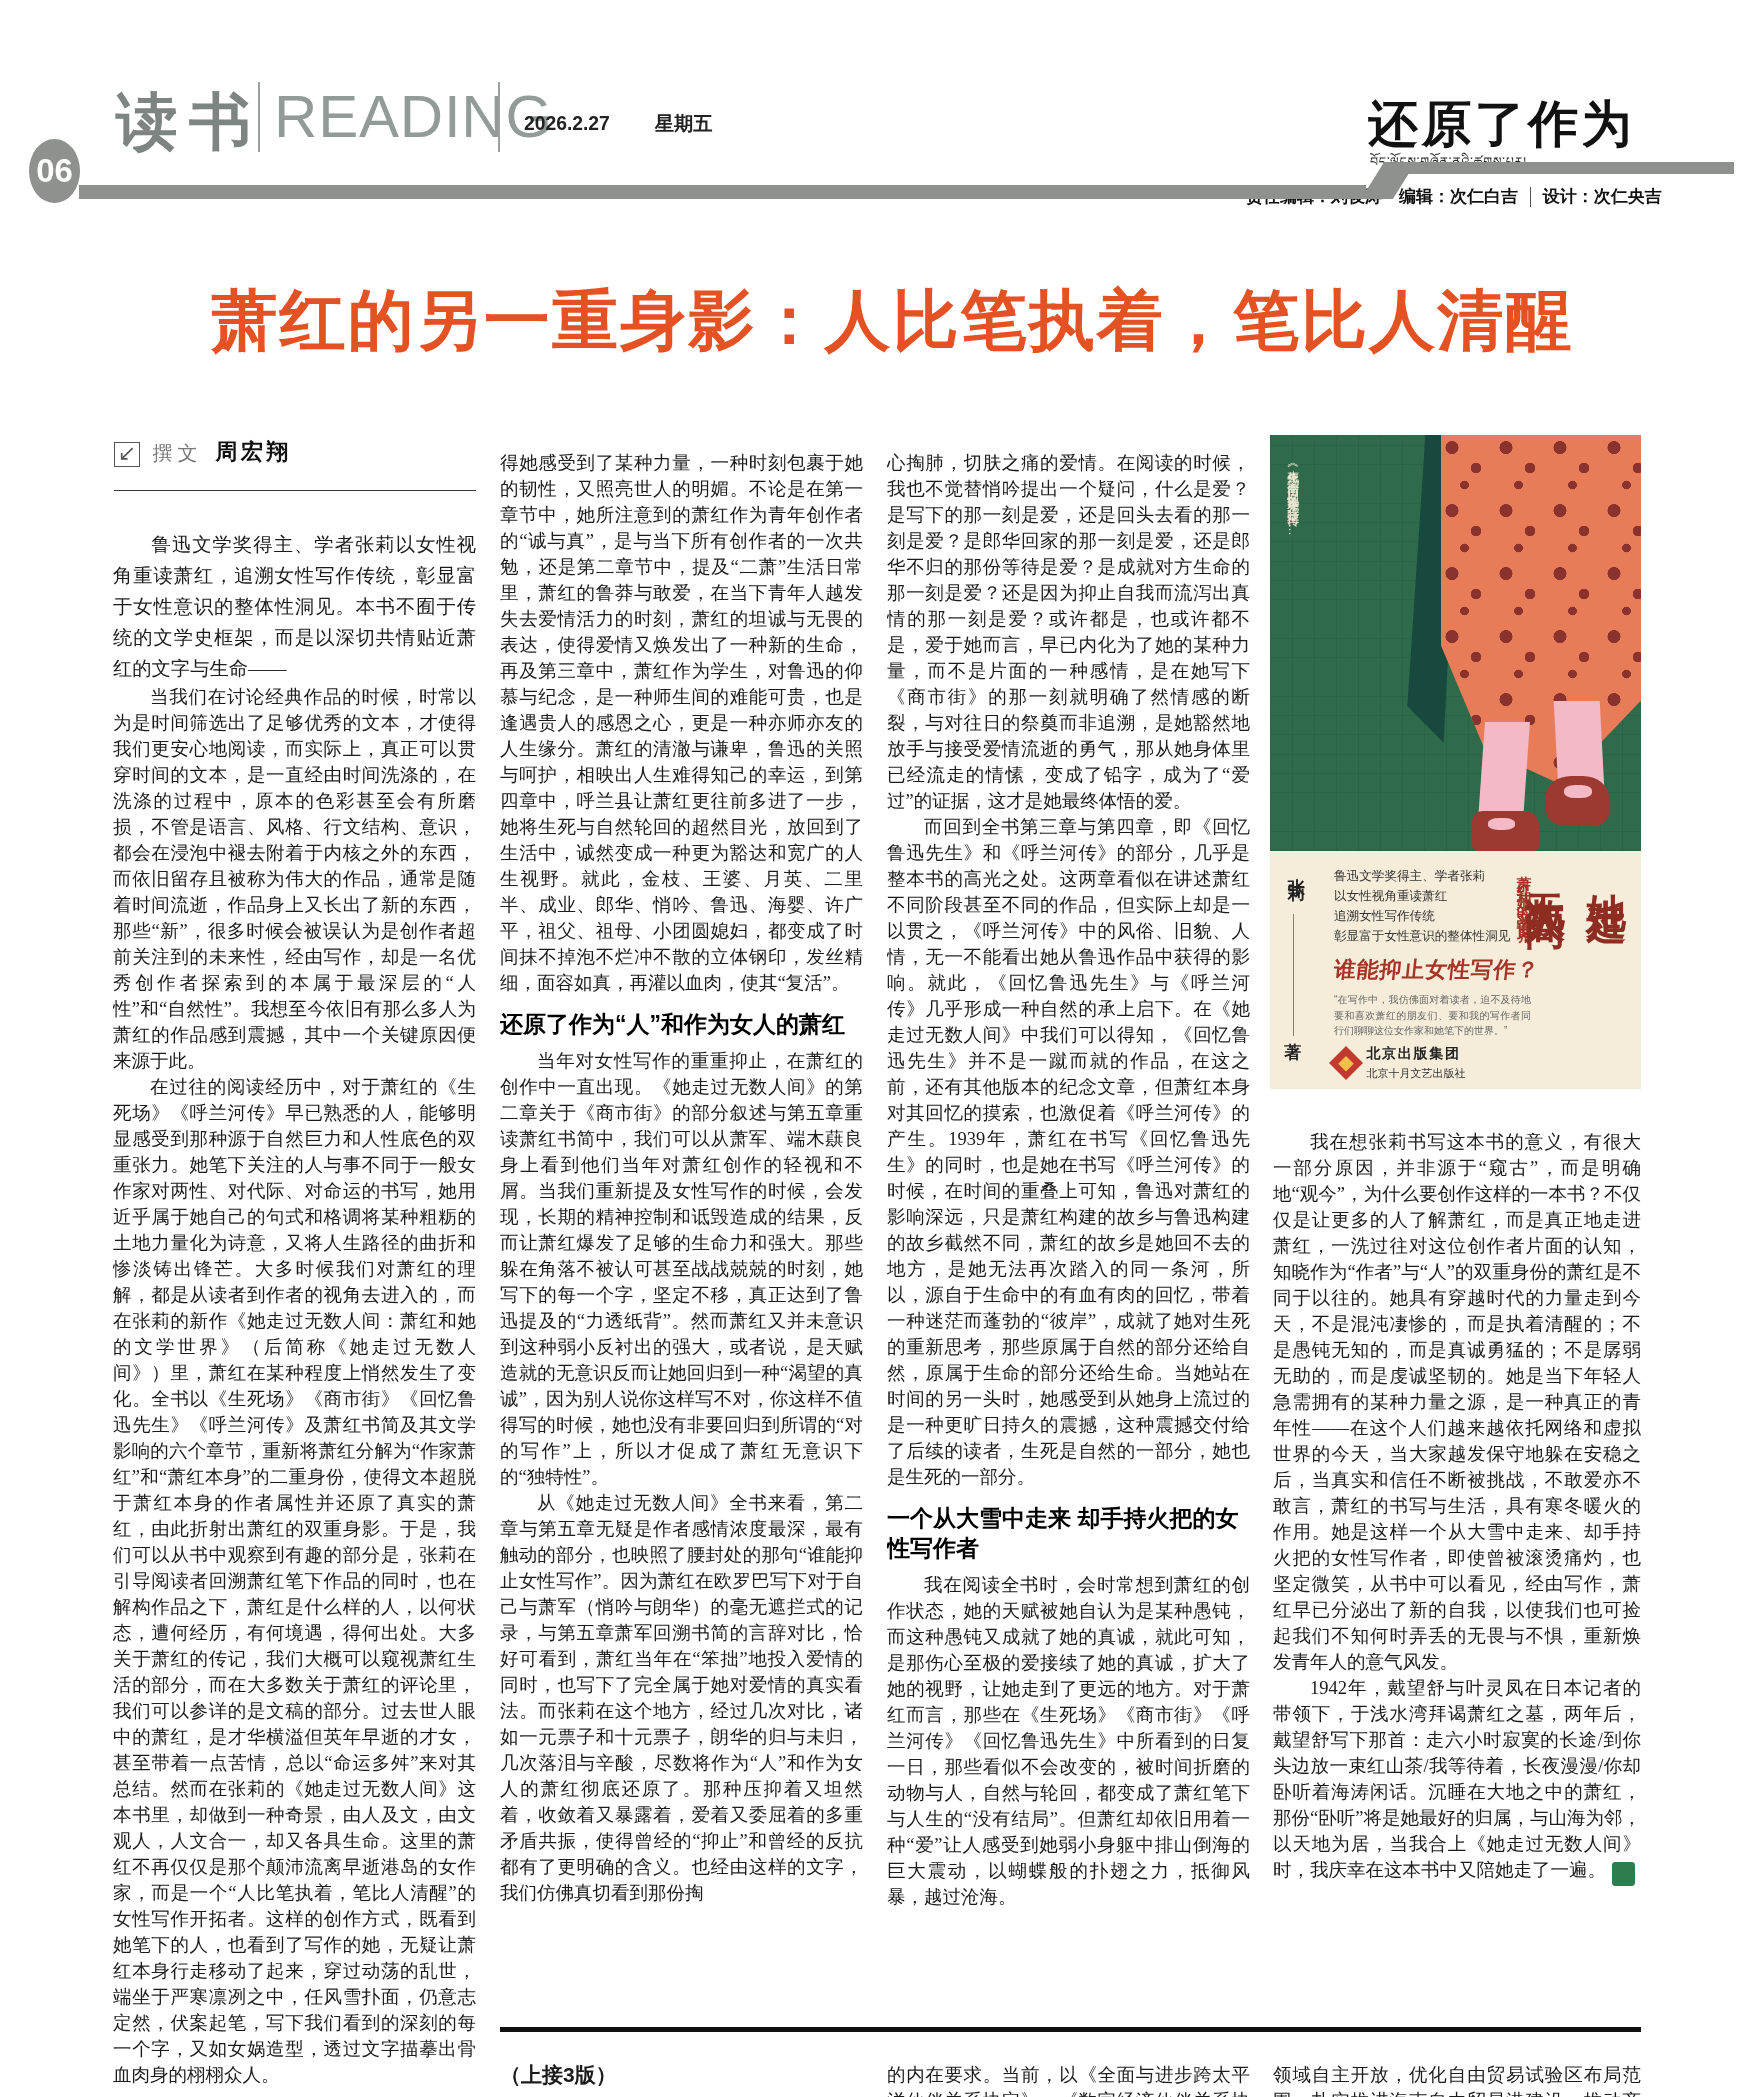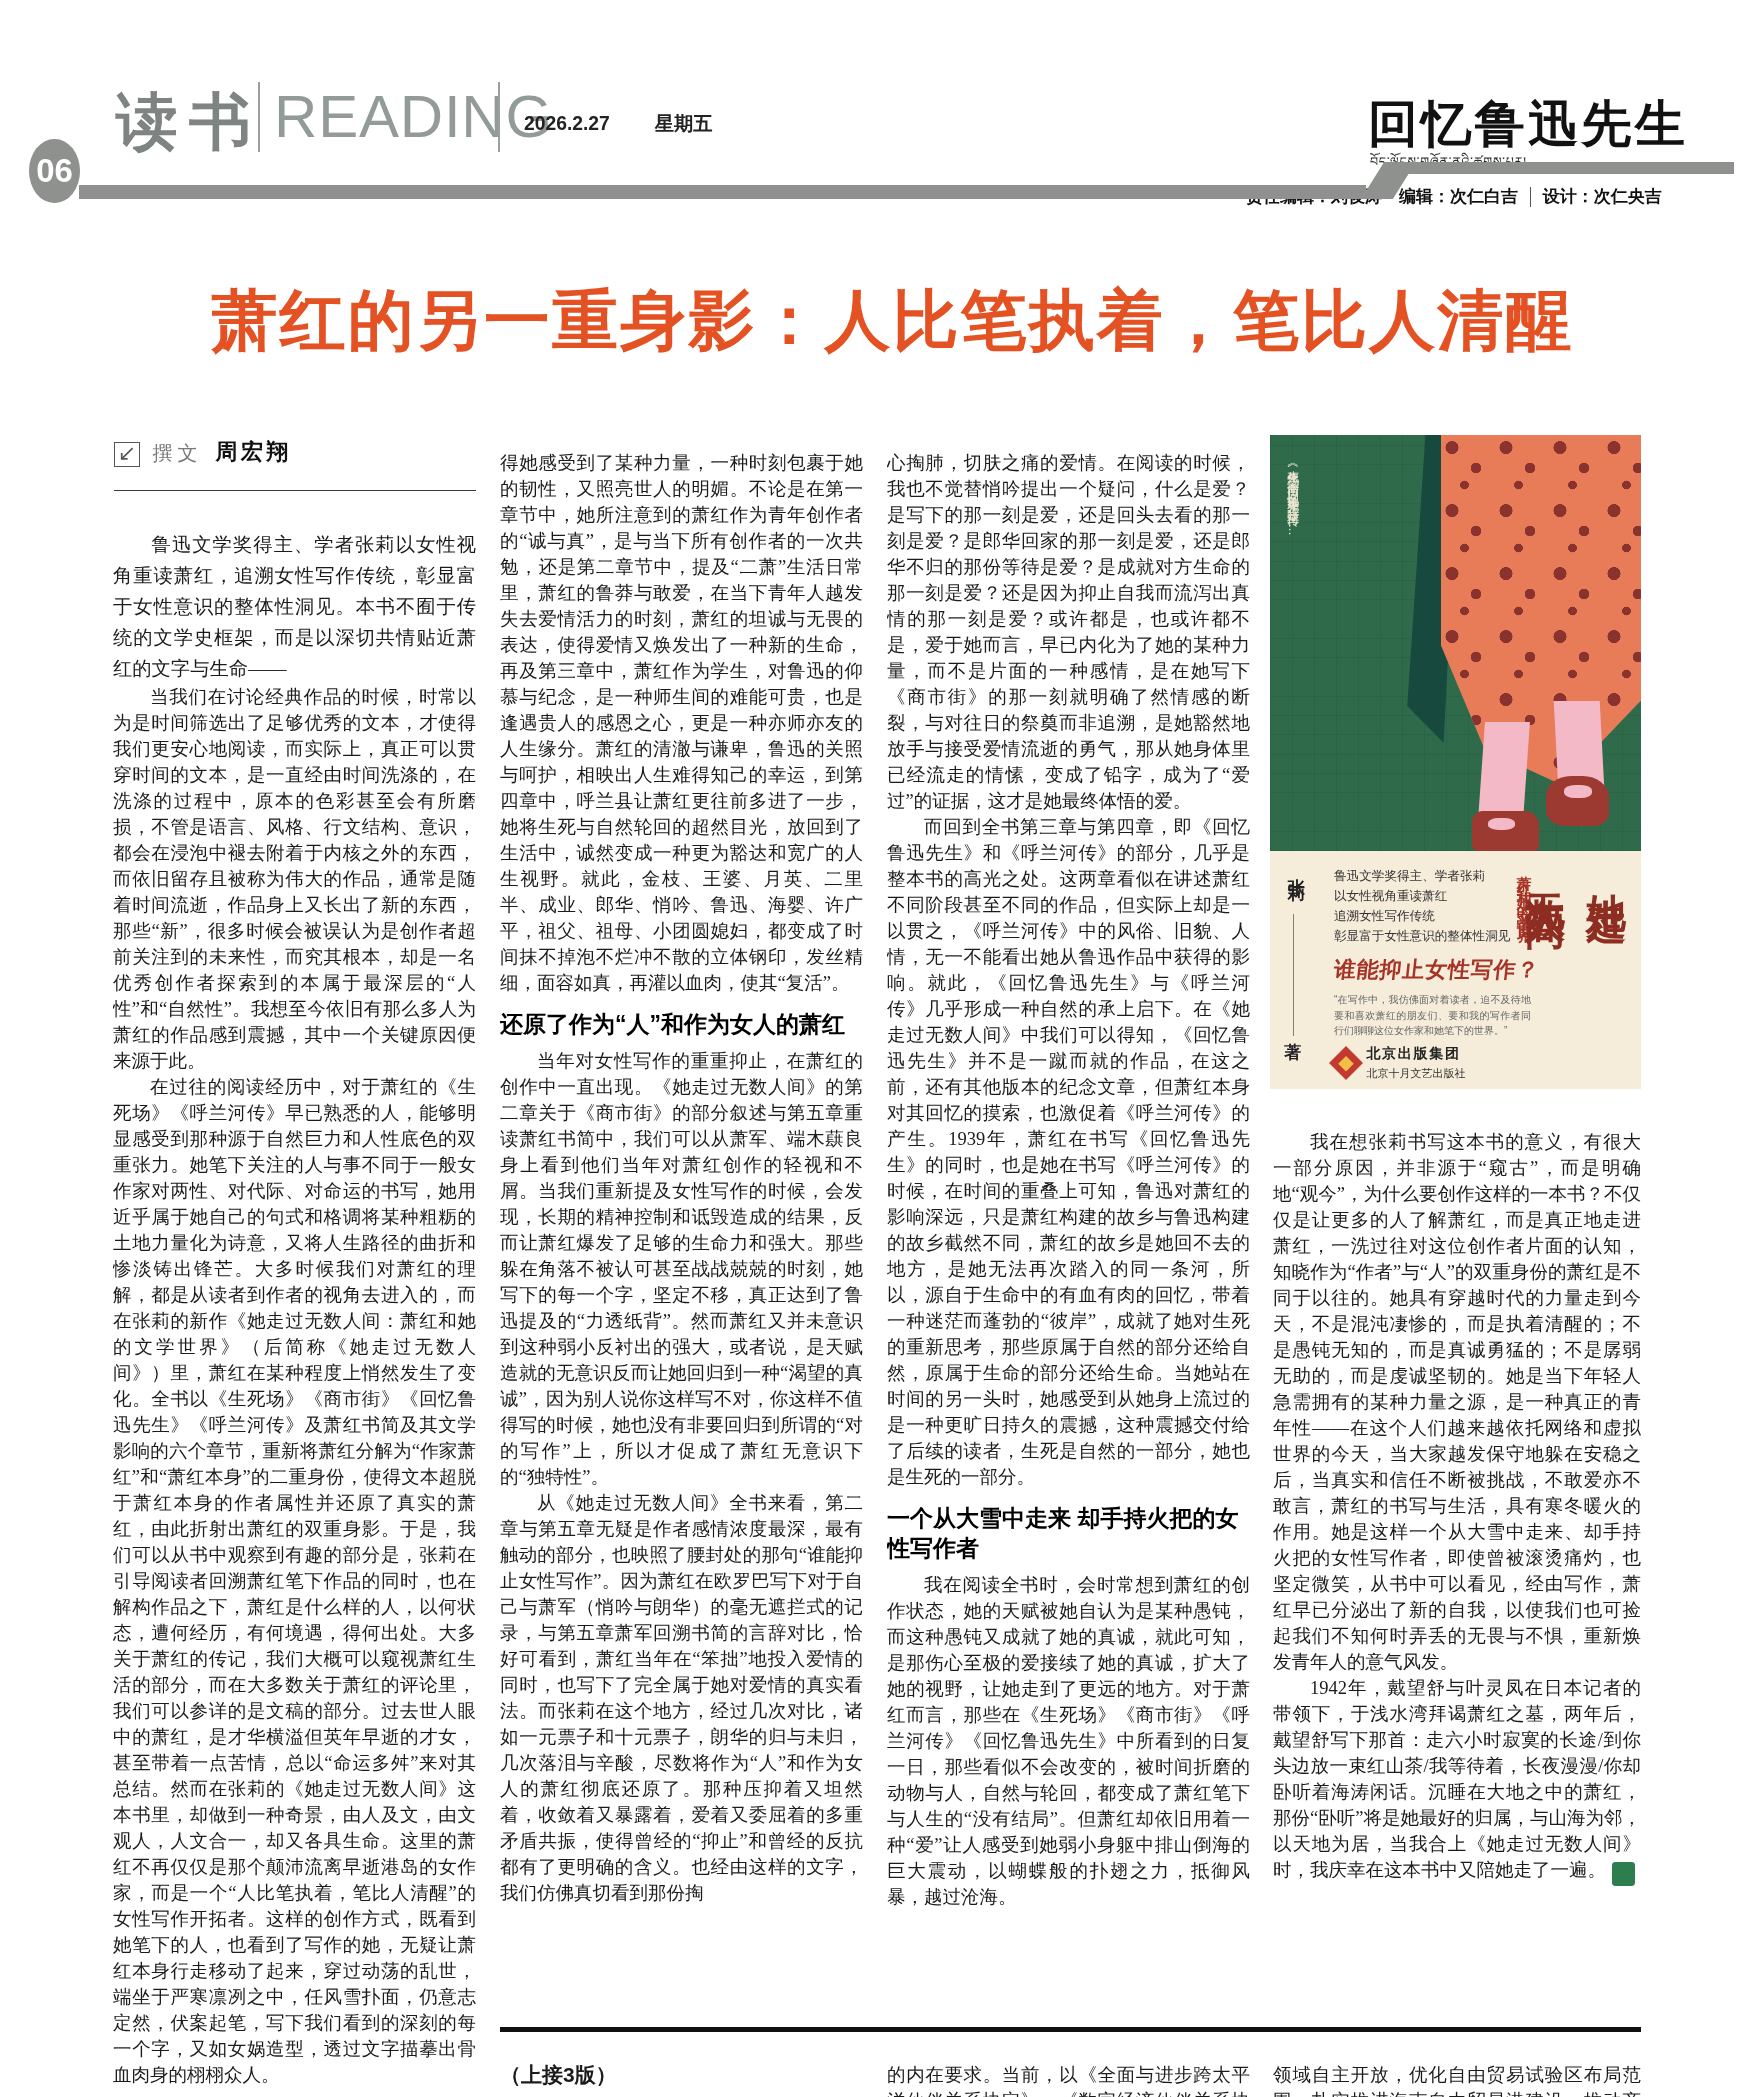--- a/index.html
+++ b/index.html
@@ -130,7 +130,7 @@
 <div class="abs" id="dateLine">
   <span>2026.2.27</span><span class="wk">星期五</span>
 </div>
-<div class="abs" id="masthead">回忆鲁迅先生</div>
+<div class="abs" id="masthead">还原了作为</div>
 <div class="abs" id="tibetan">བོད་ལྗོངས་གཞོན་ནུའི་ཚགས་པར།</div>
 <div class="abs" id="editors">
   <span>责任编辑：刘俊涛　编辑：次仁白吉</span>

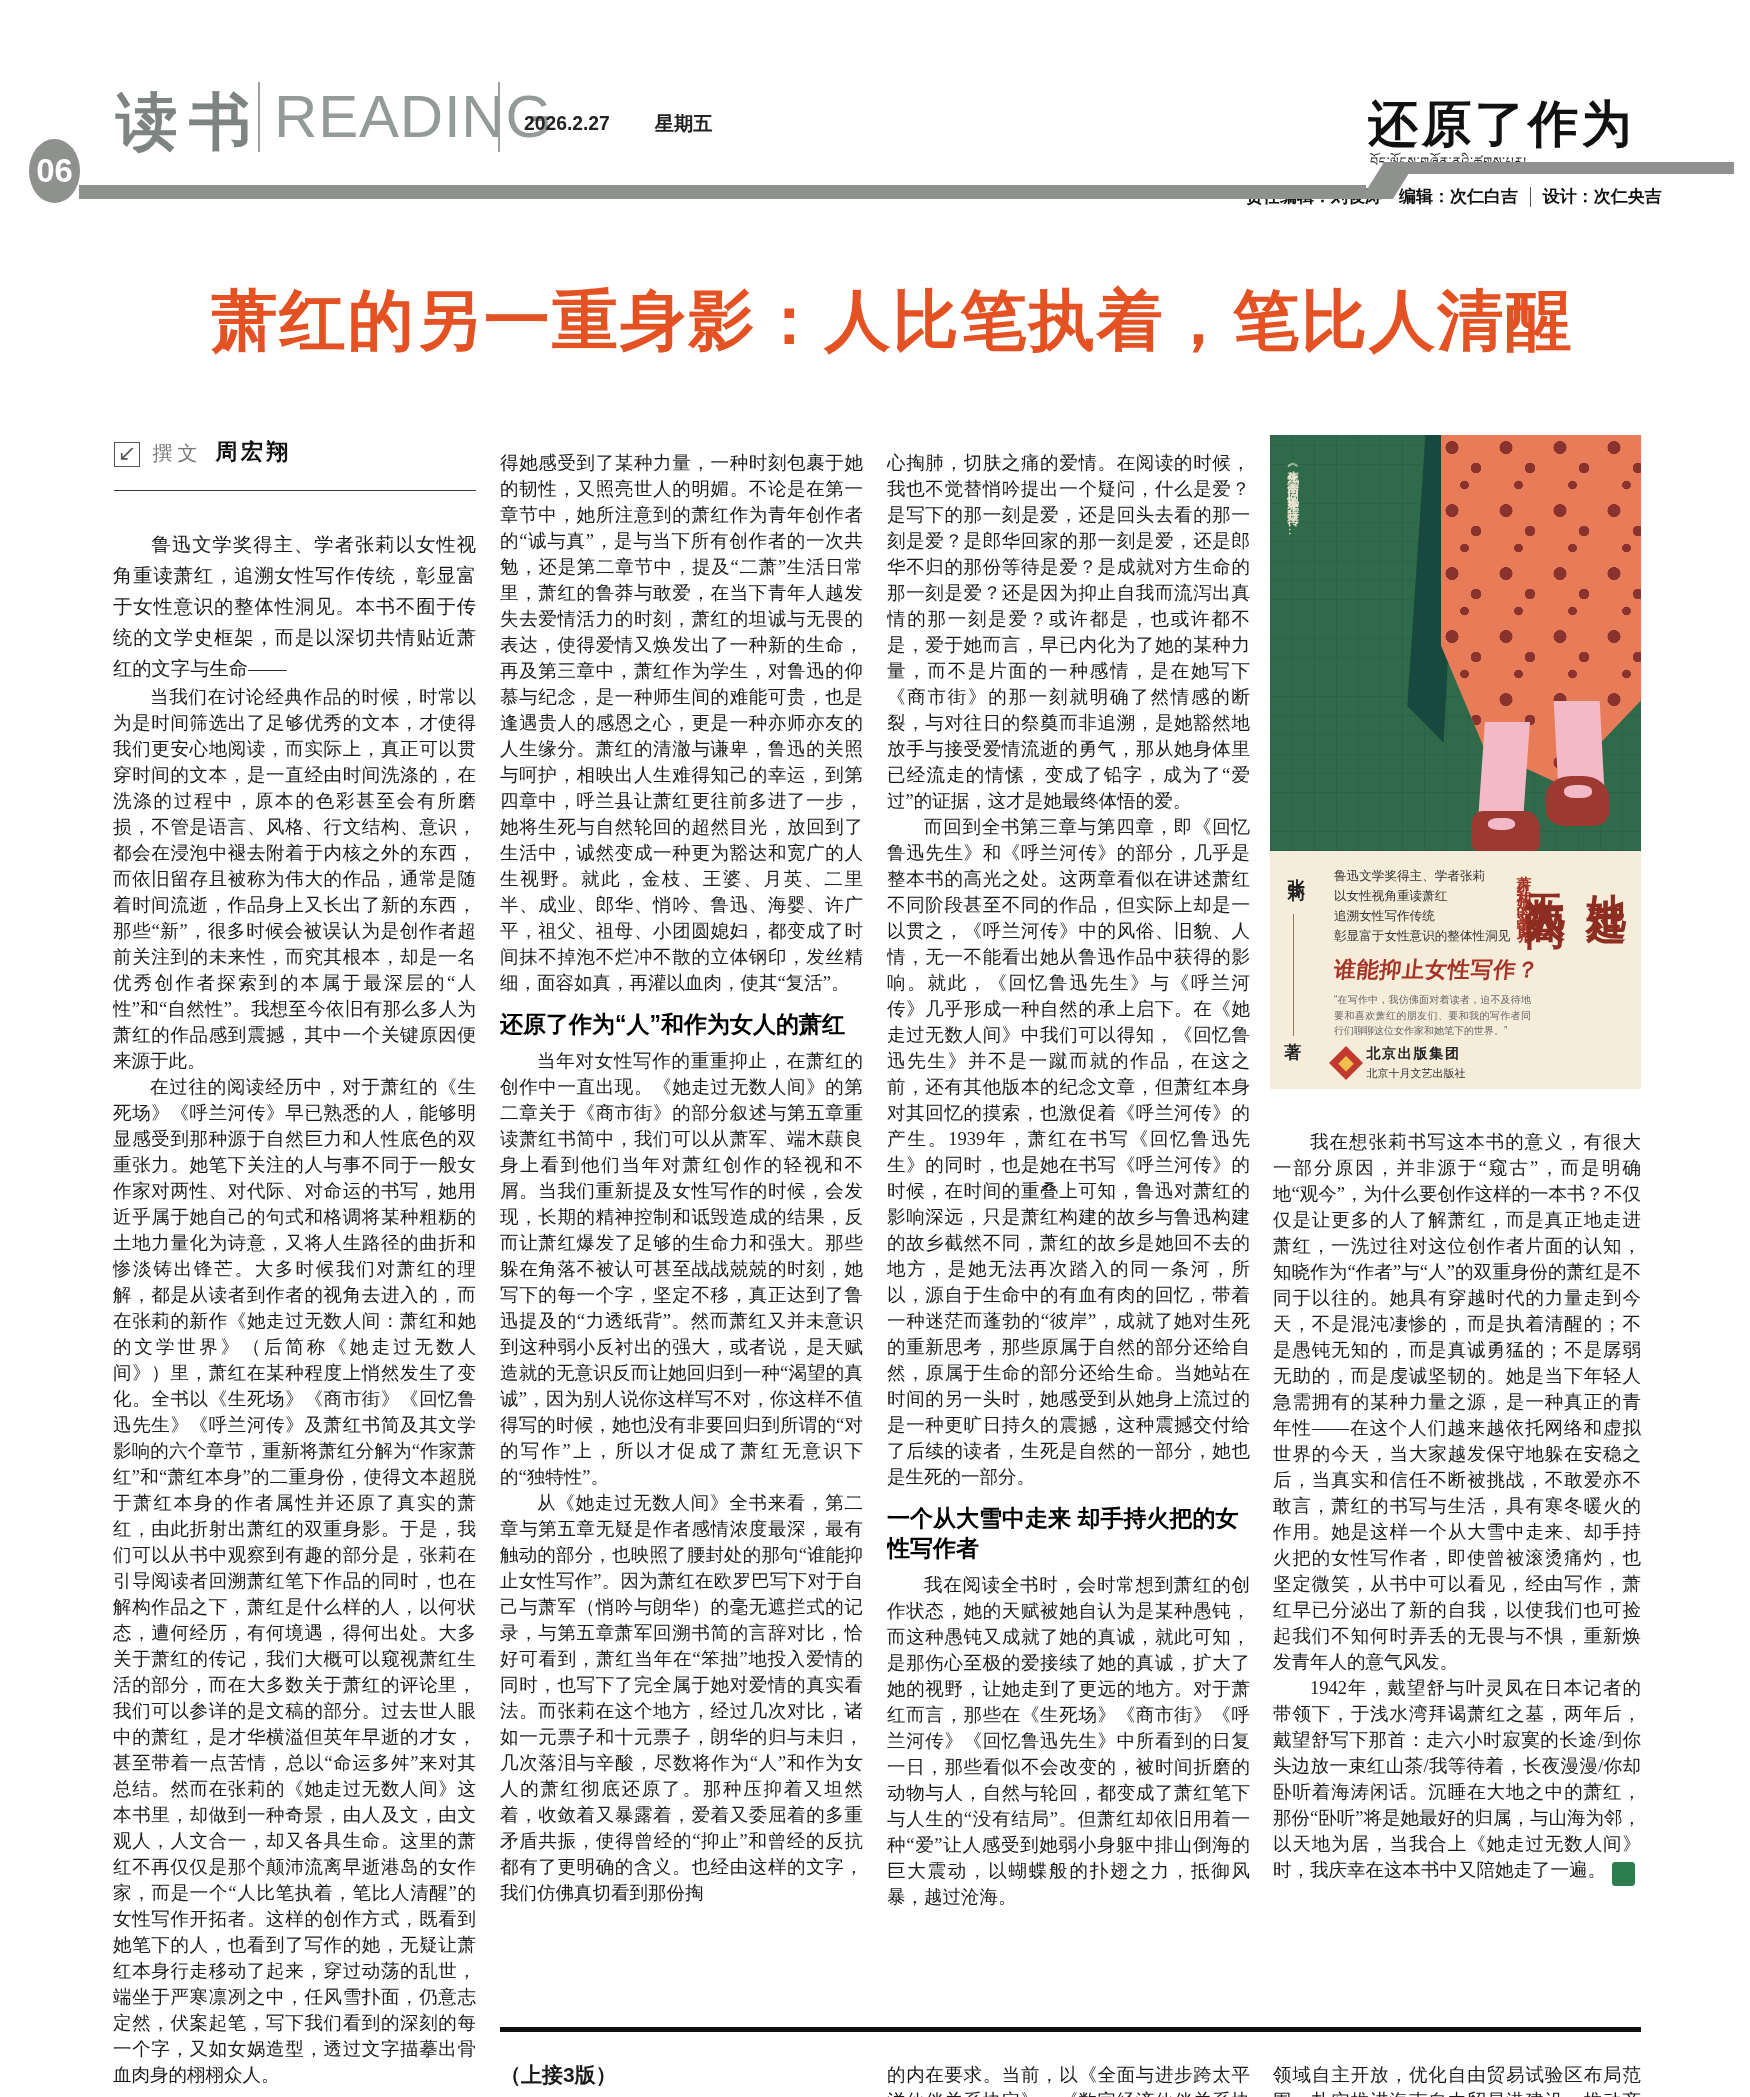--- a/index.html
+++ b/index.html
@@ -154,7 +154,7 @@
 
 <section class="col" id="col1">
     <div class="blk blk-intro">鲁迅文学奖得主、学者张莉以女性视角重读萧红，追溯女性写作传统，彰显富于女性意识的整体性洞见。本书不囿于传统的文学史框架，而是以深切共情贴近萧红的文字与生命——</div>
-    <div class="blk blk-para">当我们在讨论经典作品的时候，时常以为是时间筛选出了足够优秀的文本，才使得我们更安心地阅读，而实际上，真正可以贯穿时间的文本，是一直经由时间洗涤的，在洗涤的过程中，原本的色彩甚至会有所磨损，不管是语言、风格、行文结构、意识，都会在浸泡中褪去附着于内核之外的东西，而依旧留存且被称为伟大的作品，通常是随着时间流逝，作品身上又长出了新的东西，那些“新”，很多时候会被误认为是创作者超前关注到的未来性，而究其根本，却是一名优秀创作者探索到的本属于最深层的“人性”和“自然性”。我想至今依旧有那么多人为萧红的作品感到震撼，其中一个关键原因便来源于此。</div>
+    <div class="blk blk-para">当我们在讨论经典作品的时候，时常以为是时间筛选出了足够优秀的文本，才使得我们更安心地阅读，而实际上，真正可以贯穿时间的文本，是一直经由时间洗涤的，在洗涤的过程中，原本的色彩甚至会有所磨损，不管是语言、风格、行文结构、意识，都会在浸泡中褪去附着于内核之外的东西，而依旧留存且被称为伟大的作品，通常是随着时间流逝，作品身上又长出了新的东西，那些“新”，很多时候会被误认为是创作者超前关注到的未来性，经由写作，却是一名优秀创作者探索到的本属于最深层的“人性”和“自然性”。我想至今依旧有那么多人为萧红的作品感到震撼，其中一个关键原因便来源于此。</div>
     <div class="blk blk-para">在过往的阅读经历中，对于萧红的《生死场》《呼兰河传》早已熟悉的人，能够明显感受到那种源于自然巨力和人性底色的双重张力。她笔下关注的人与事不同于一般女作家对两性、对代际、对命运的书写，她用近乎属于她自己的句式和格调将某种粗粝的土地力量化为诗意，又将人生路径的曲折和惨淡铸出锋芒。大多时候我们对萧红的理解，都是从读者到作者的视角去进入的，而在张莉的新作《她走过无数人间：萧红和她的文学世界》（后简称《她走过无数人间》）里，萧红在某种程度上悄然发生了变化。全书以《生死场》《商市街》《回忆鲁迅先生》《呼兰河传》及萧红书简及其文学影响的六个章节，重新将萧红分解为“作家萧红”和“萧红本身”的二重身份，使得文本超脱于萧红本身的作者属性并还原了真实的萧红，由此折射出萧红的双重身影。于是，我们可以从书中观察到有趣的部分是，张莉在引导阅读者回溯萧红笔下作品的同时，也在解构作品之下，萧红是什么样的人，以何状态，遭何经历，有何境遇，得何出处。大多关于萧红的传记，我们大概可以窥视萧红生活的部分，而在大多数关于萧红的评论里，我们可以参详的是文稿的部分。过去世人眼中的萧红，是才华横溢但英年早逝的才女，甚至带着一点苦情，总以“命运多舛”来对其总结。然而在张莉的《她走过无数人间》这本书里，却做到一种奇景，由人及文，由文观人，人文合一，却又各具生命。这里的萧红不再仅仅是那个颠沛流离早逝港岛的女作家，而是一个“人比笔执着，笔比人清醒”的女性写作开拓者。这样的创作方式，既看到她笔下的人，也看到了写作的她，无疑让萧红本身行走移动了起来，穿过动荡的乱世，端坐于严寒凛冽之中，任风雪扑面，仍意志定然，伏案起笔，写下我们看到的深刻的每一个字，又如女娲造型，透过文字描摹出骨血肉身的栩栩众人。</div>
   </section>
 <section class="col" id="col2">

